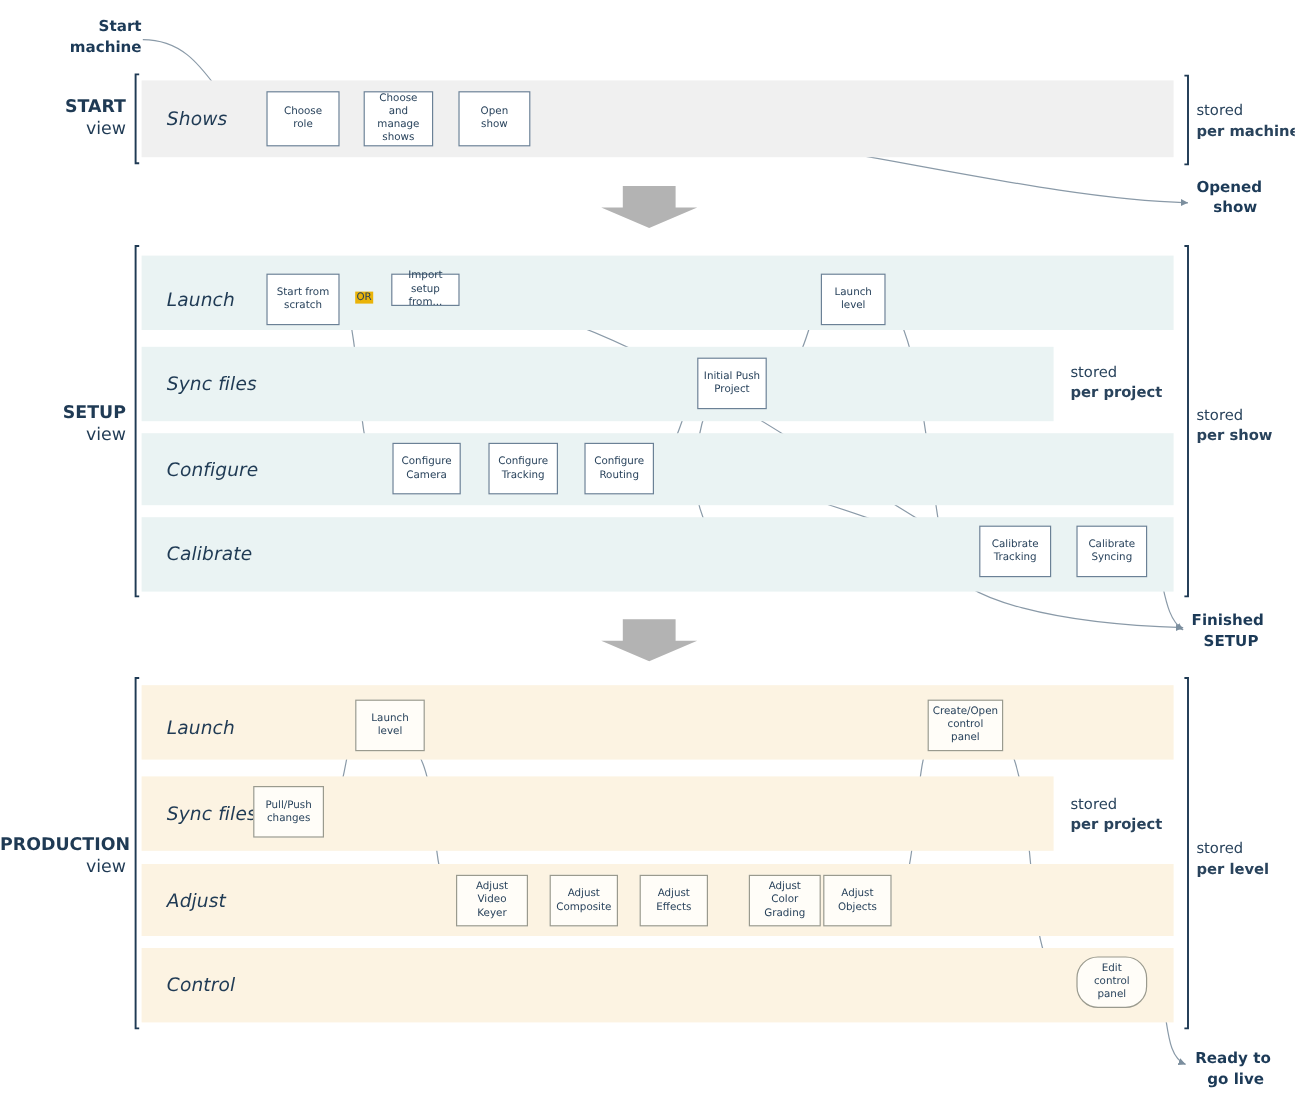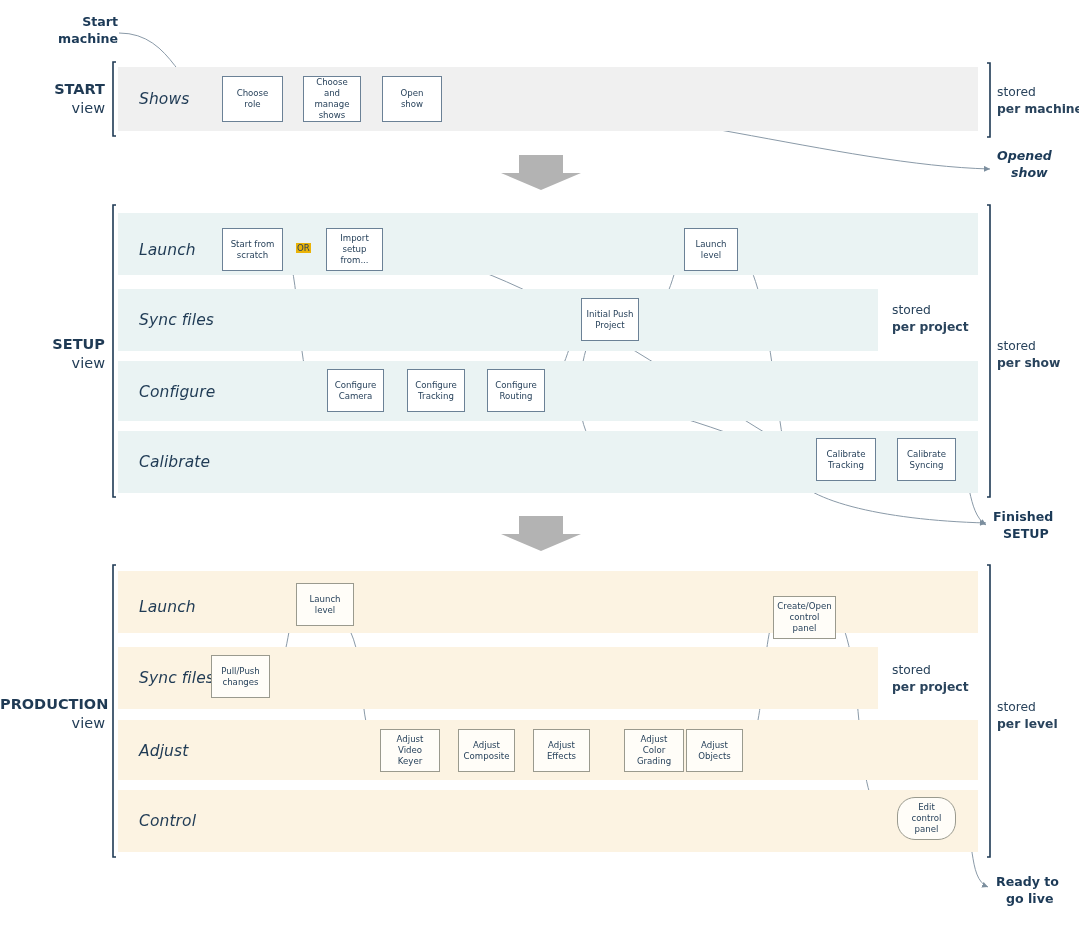--- a/index.html
+++ b/index.html
@@ -371,7 +371,7 @@
     <span>machine</span>
   </div>
 
-  <div class="endlabel right" style="left:997px;top:148px;font-style:italic;">
+  <div class="endlabel right" style="left:997px;top:148px;">
     <span>Opened</span>
     <span style="padding-left:14px;">show</span>
   </div>

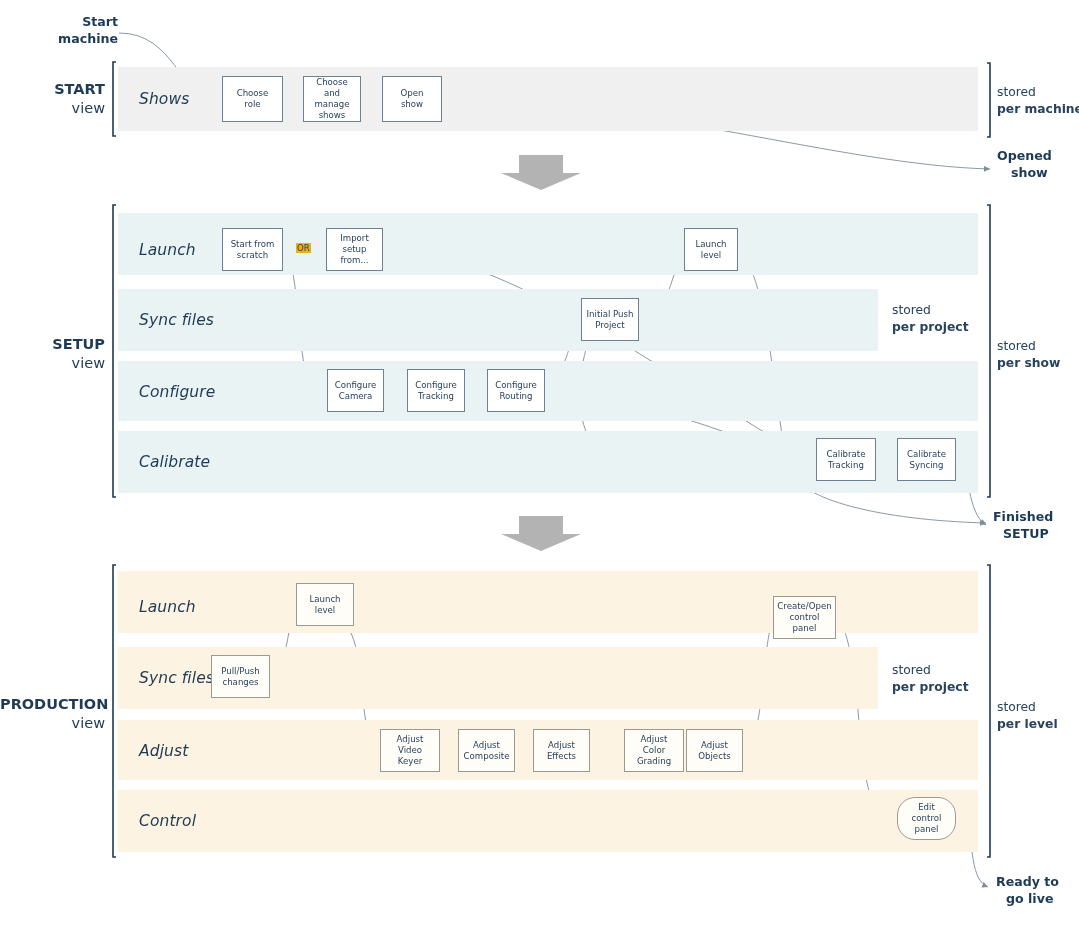--- a/index.html
+++ b/index.html
@@ -222,7 +222,7 @@
 
   <div class="orlabel" style="left:296px;top:243px;">OR</div>
 
-  <div class="node" style="left:326px;top:228px;width:57px;height:43px;">
+  <div class="node" style="left:326px;top:228px;width:57px;height:27px;">
     <div>
       <span>Import setup</span>
       <span>from...</span>

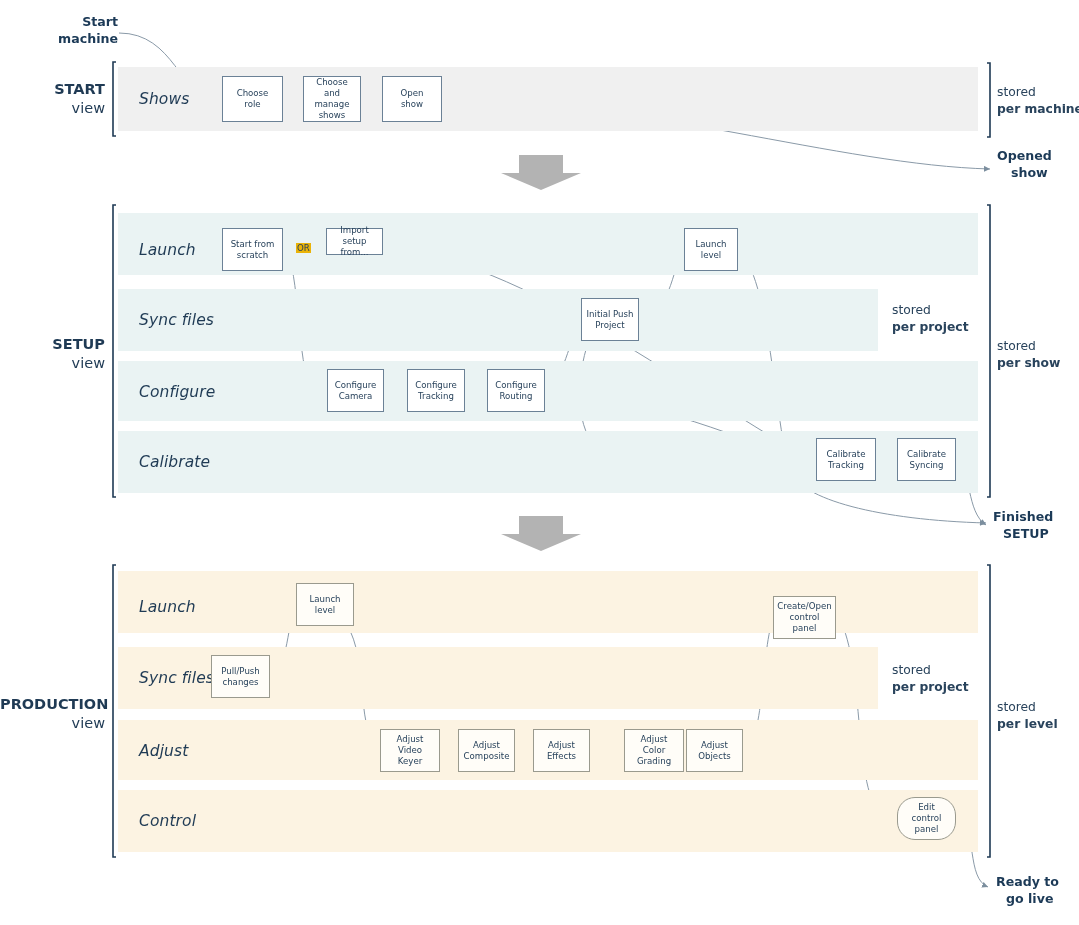--- a/index.html
+++ b/index.html
@@ -285,7 +285,7 @@
     </div>
   </div>
 
-  <div class="node prodnode" style="left:773px;top:583px;width:63px;height:43px;margin-top:13px;">
+  <div class="node prodnode" style="left:773px;top:583px;width:63px;height:43px;">
     <div>
       <span>Create/Open</span>
       <span>control panel</span>

